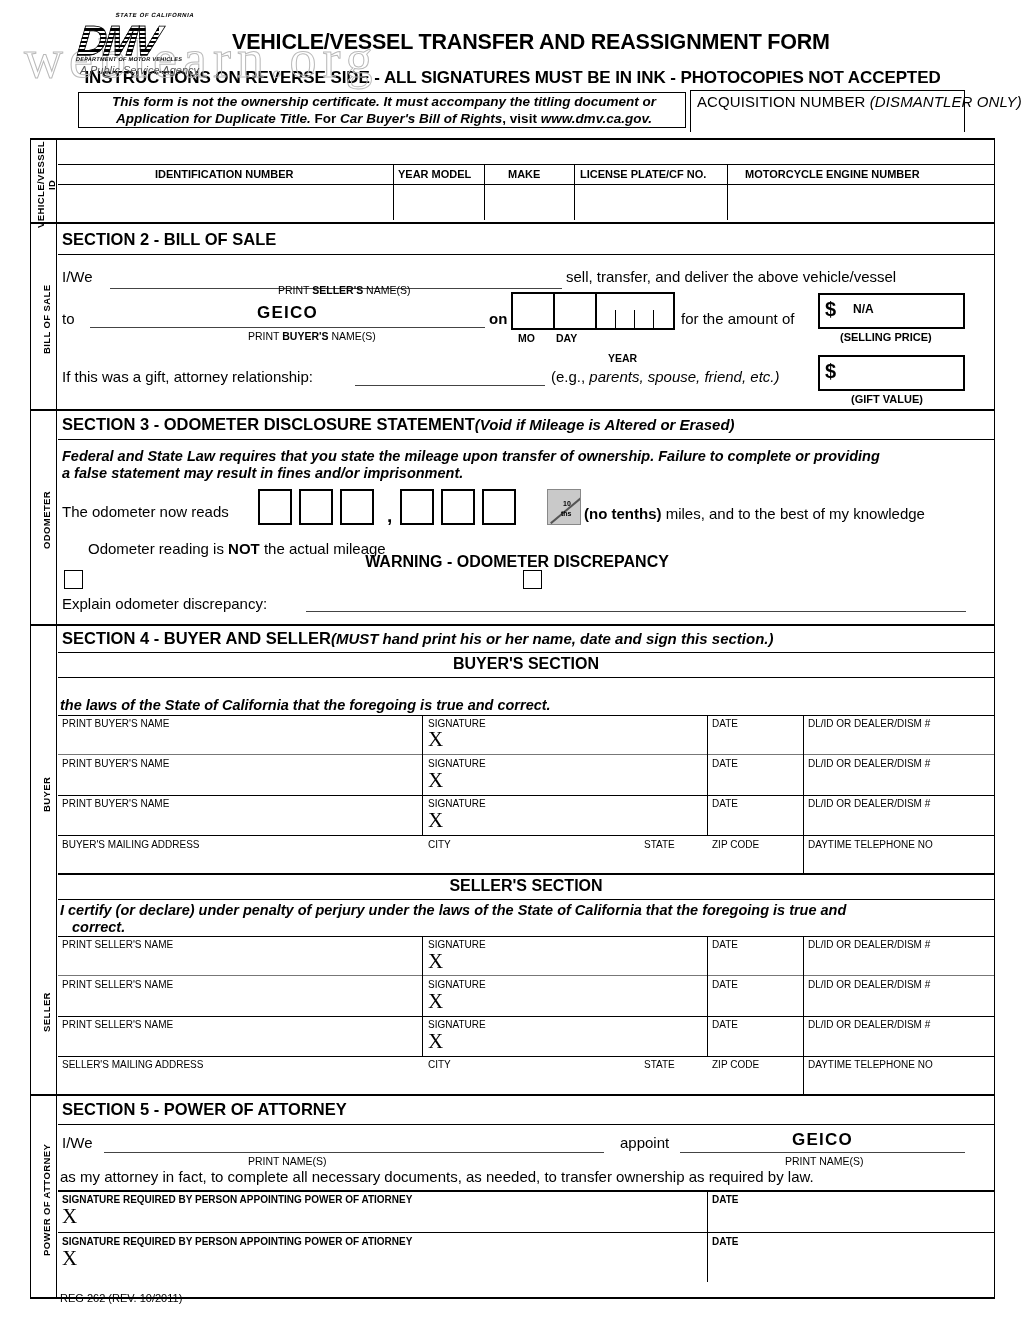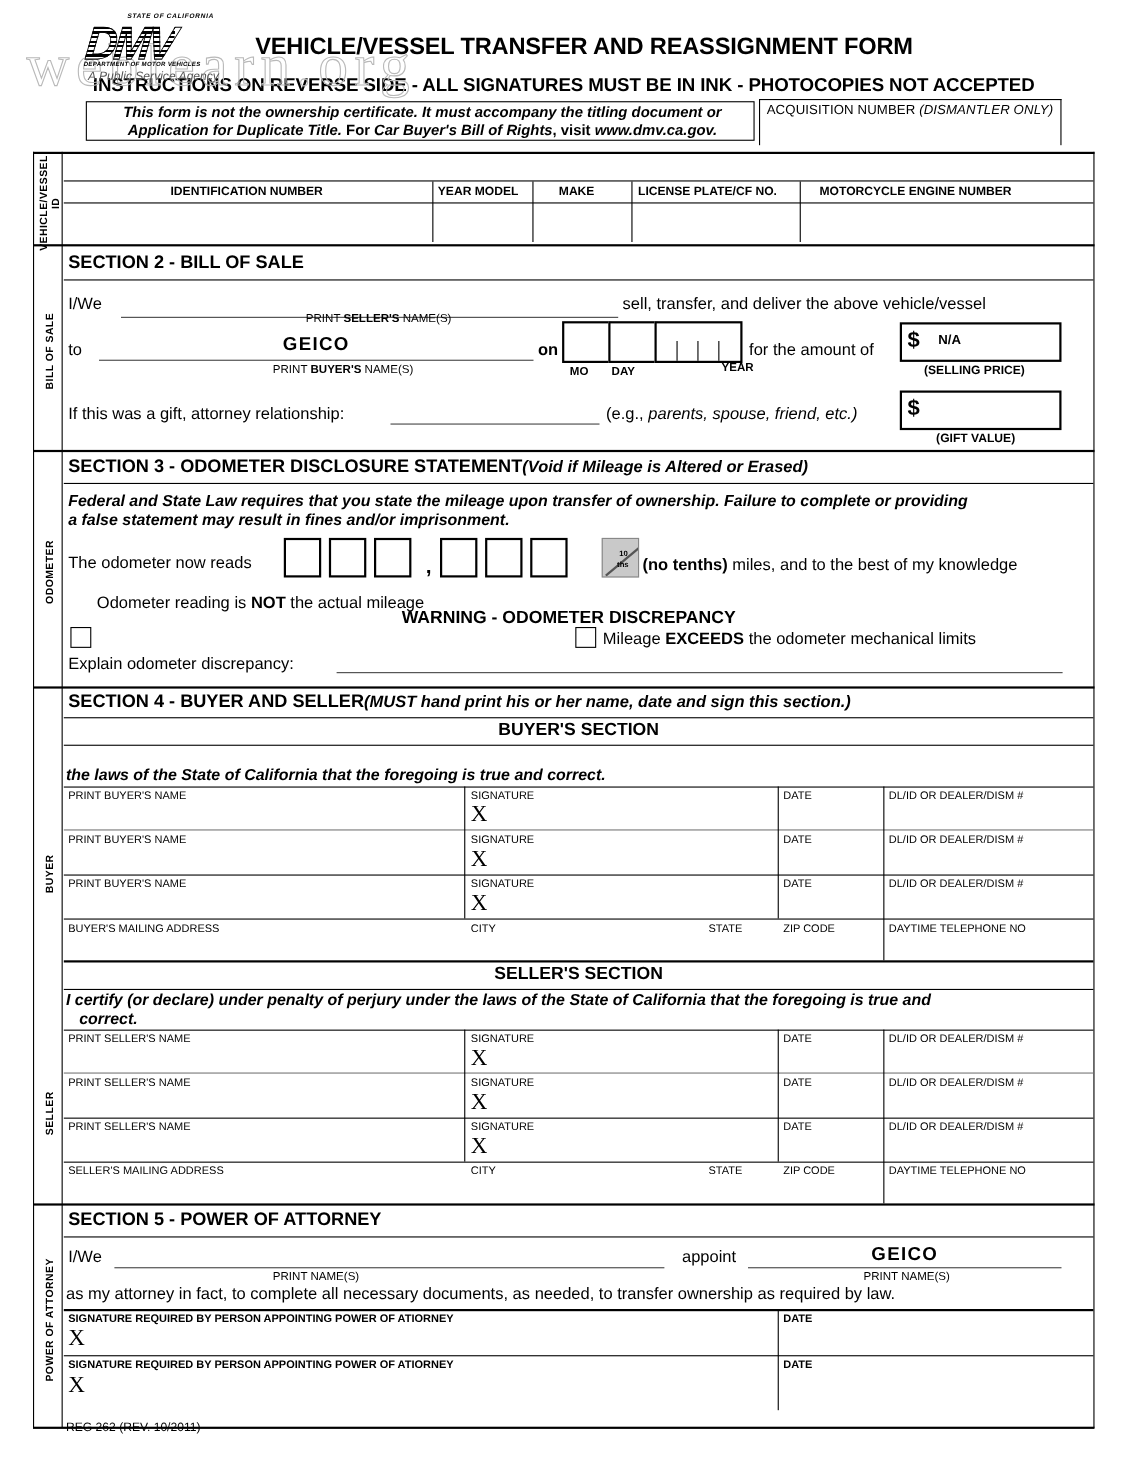--- a/index.html
+++ b/index.html
@@ -83,7 +83,7 @@
   }
   .acq-label {
     position:absolute; left:697px; top:93px;
-    font-size:12px; letter-spacing:.1px;
+    font-size:15px; letter-spacing:.1px;
   }
   .acq-label i { font-style:italic; }
 

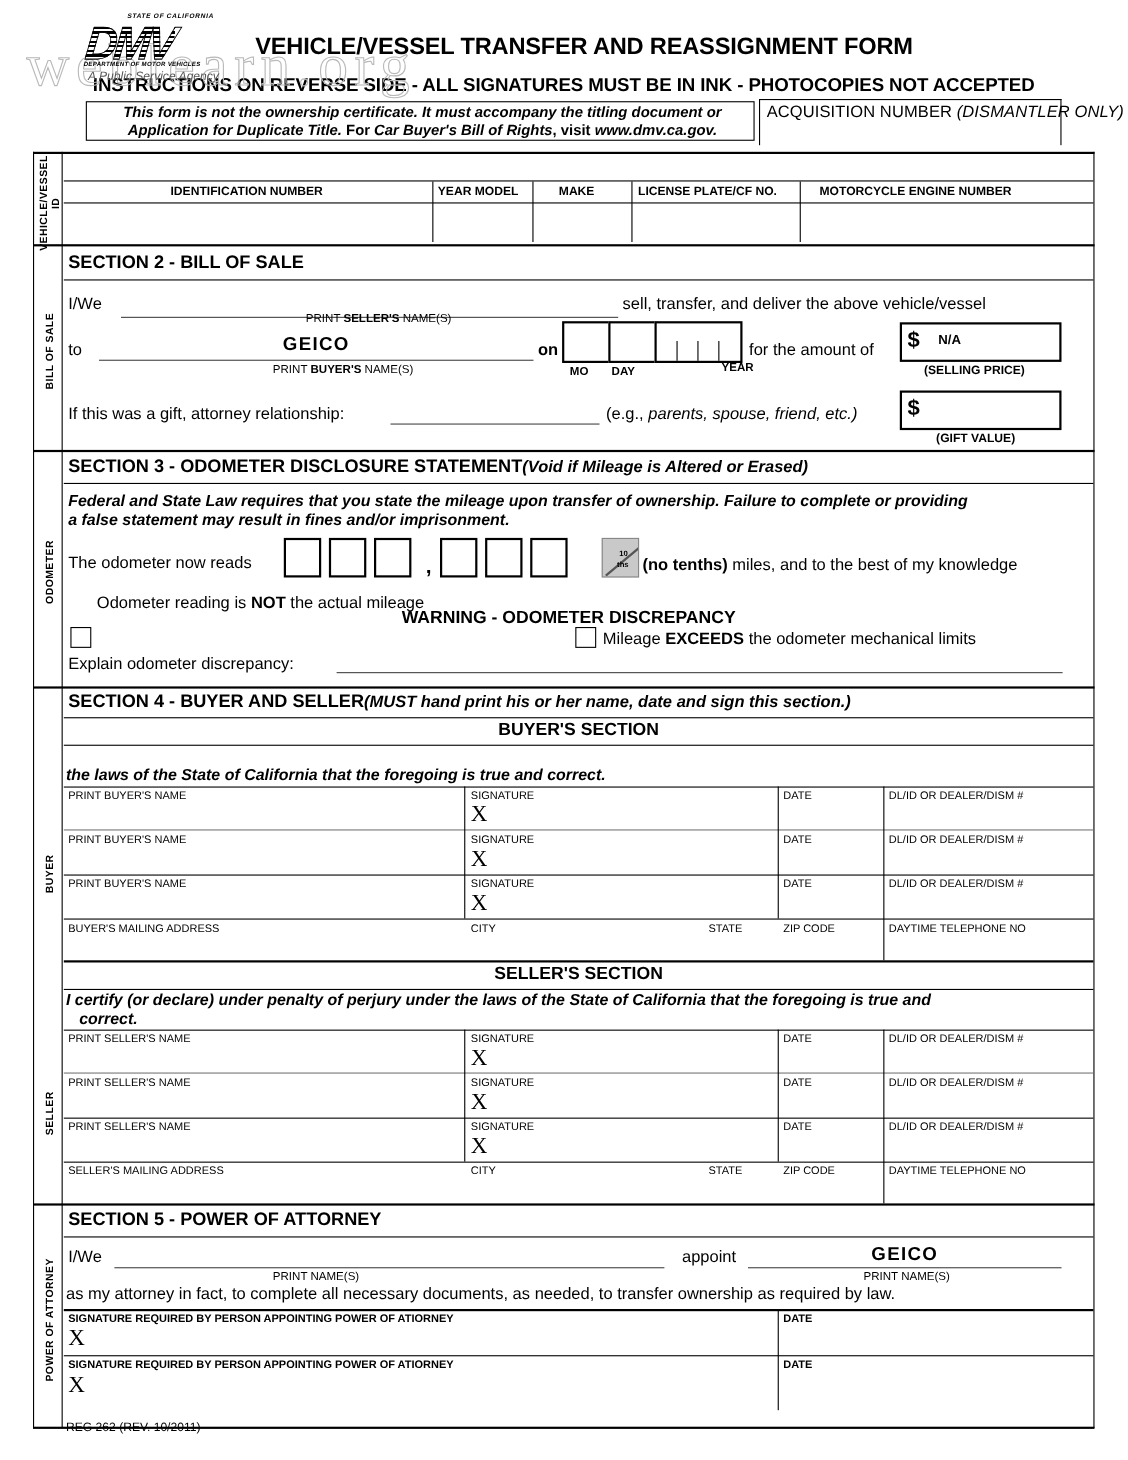--- a/index.html
+++ b/index.html
@@ -237,7 +237,7 @@
   </div>
   <div class="small" style="left:518px; top:332px;">MO</div>
   <div class="small" style="left:556px; top:332px;">DAY</div>
-  <div class="small" style="left:608px; top:328px;margin-left:48px;">YEAR</div>
+  <div class="small" style="left:608px; top:352px;">YEAR</div>
 
   <div class="txt" style="left:681px; top:310px;">for  the  amount  of</div>
 

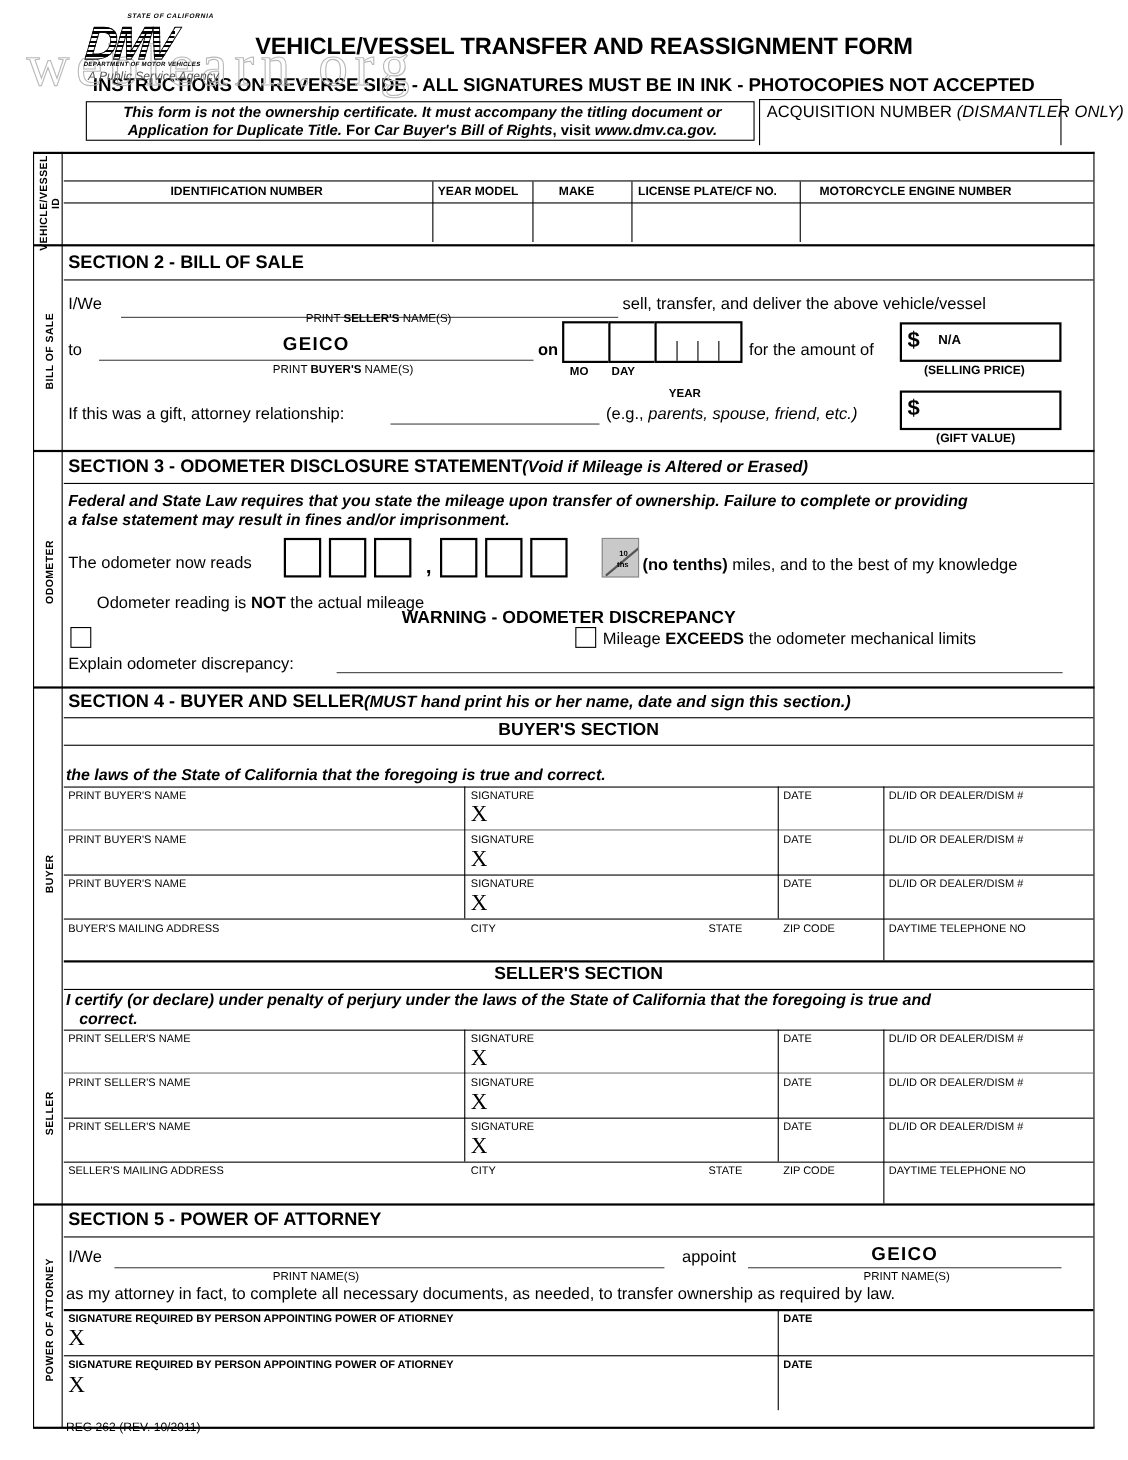--- a/index.html
+++ b/index.html
@@ -301,7 +301,6 @@
   <div class="txt" style="left:88px; top:540px;"><span>Odometer reading is </span><b>NOT</b><span> the actual mileage</span></div>
 
   <div class="chkbox" style="left:523px; top:570px;"></div>
-  <div class="txt" style="left:548px; top:572px;"><span>Mileage </span><b>EXCEEDS</b><span>  the odometer mechanical limits</span></div>
 
   <div class="txt" style="left:62px; top:595px;">Explain odometer discrepancy:</div>
   <div class="ruleline" style="left:306px; top:611px; width:660px;"></div>

